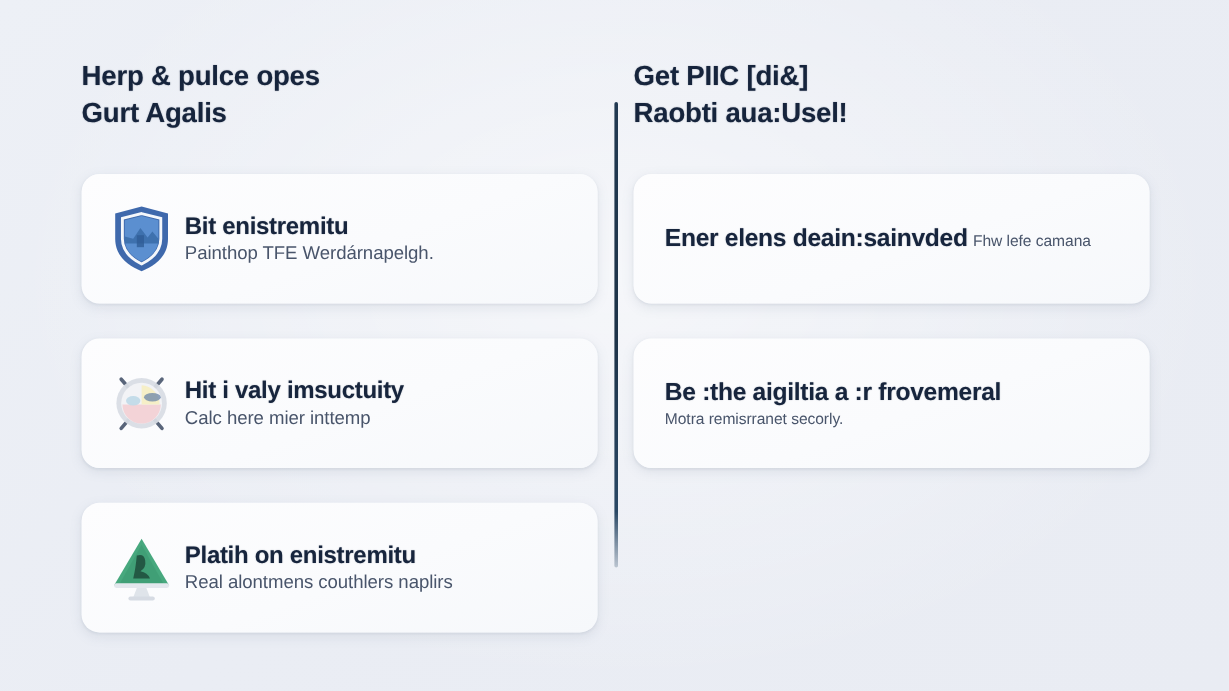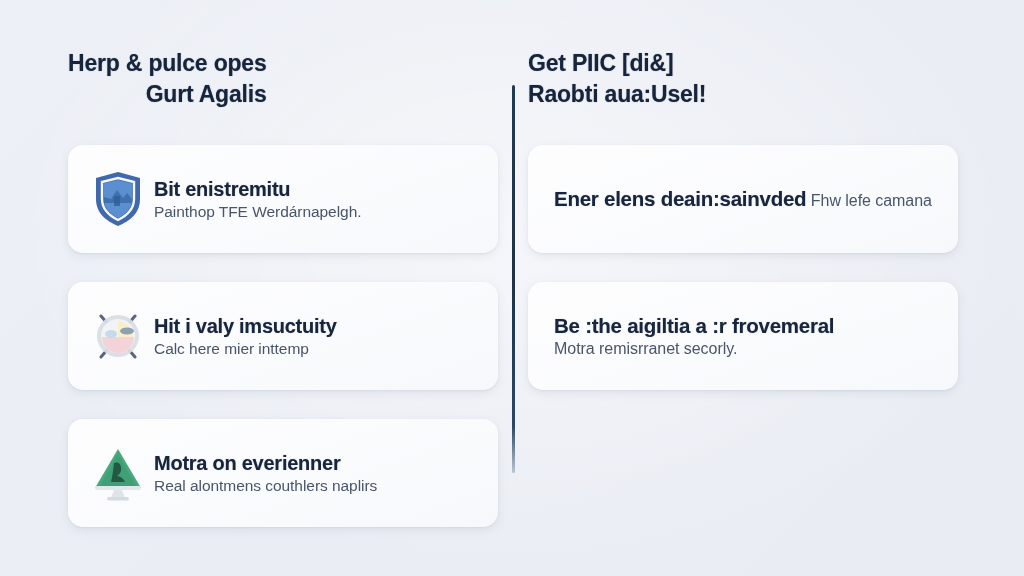--- a/index.html
+++ b/index.html
@@ -58,7 +58,7 @@
     letter-spacing: -0.2px;
     text-shadow: 0 0 1.1px rgba(22,36,60,0.45);
   }
-  .heading .l2 { display: block; text-align: right; }
+  .heading .l2 { display: block; }
 
   .cards {
     position: absolute;

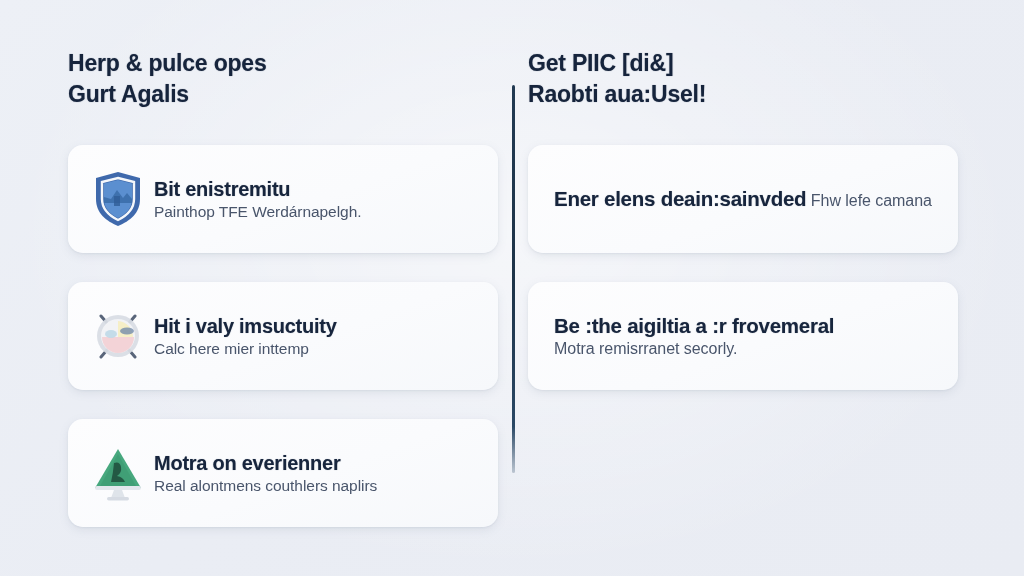--- a/index.html
+++ b/index.html
@@ -108,7 +108,7 @@
     white-space: nowrap;
   }
   .card-right .card-title { font-size: 20.5px; }
-  .card-right .card-sub  { font-size: 16px; }
+  .card-right .card-sub  { font-size: 13px; }
 </style>
 </head>
 <body>

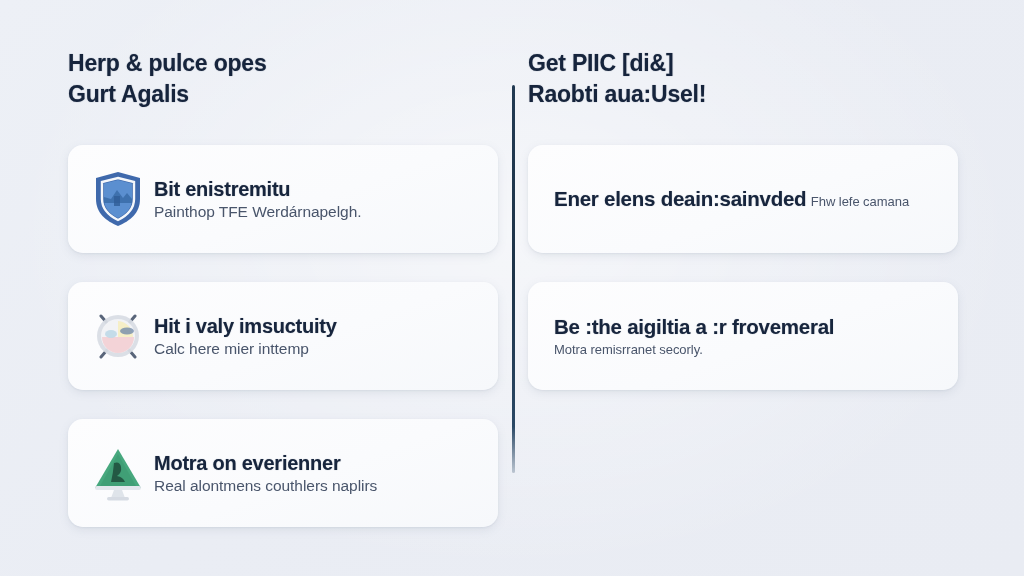--- a/index.html
+++ b/index.html
@@ -176,7 +176,7 @@
           </svg>
         </span>
         <span class="card-text">
-          <span class="card-title">Motra on everienner</span>
+          <span class="card-title">Platih on enistremitu</span>
           <span class="card-sub">Real alontmens couthlers naplirs</span>
         </span>
       </div>

